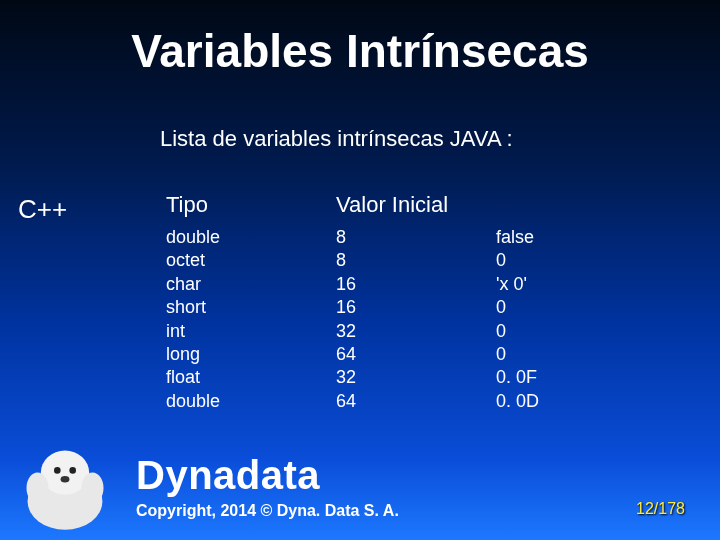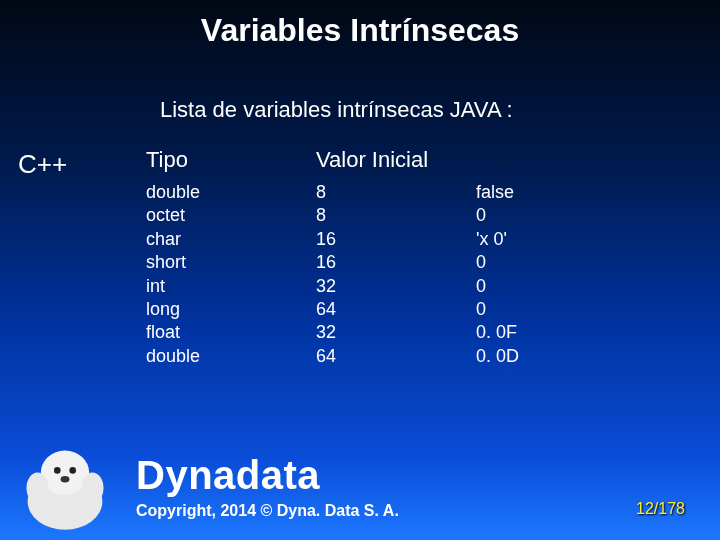--- a/index.html
+++ b/index.html
@@ -11,9 +11,9 @@
   }
   .title {
     text-align:center;
-    font-size:32px;
+    font-size:46px;
     font-weight:bold;
-    padding-top:12px;
+    padding-top:24px;
     color:#ffffff;
   }
   .subtitle {

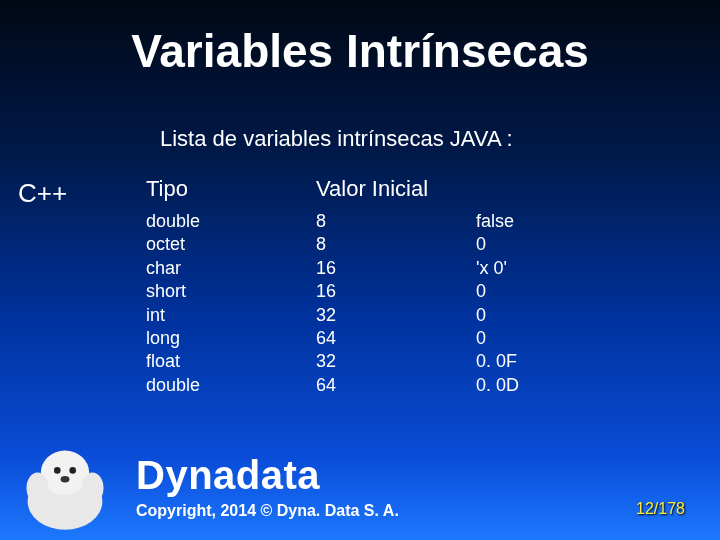--- a/index.html
+++ b/index.html
@@ -18,7 +18,7 @@
   }
   .subtitle {
     font-size:22px;
-    margin:48px 0 24px 160px;
+    margin:48px 0 40px 160px;
   }
   .content {
     display:flex;

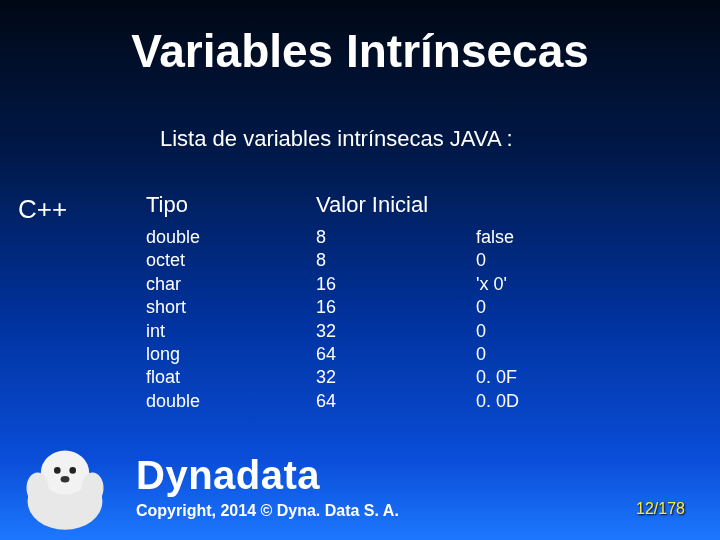--- a/index.html
+++ b/index.html
@@ -32,7 +32,7 @@
     padding-top:2px;
   }
   .table {
-    margin-left:16px;
+    margin-left:36px;
   }
   .row { display:flex; }
   .hcell { font-size:22px; padding-bottom:8px; }

